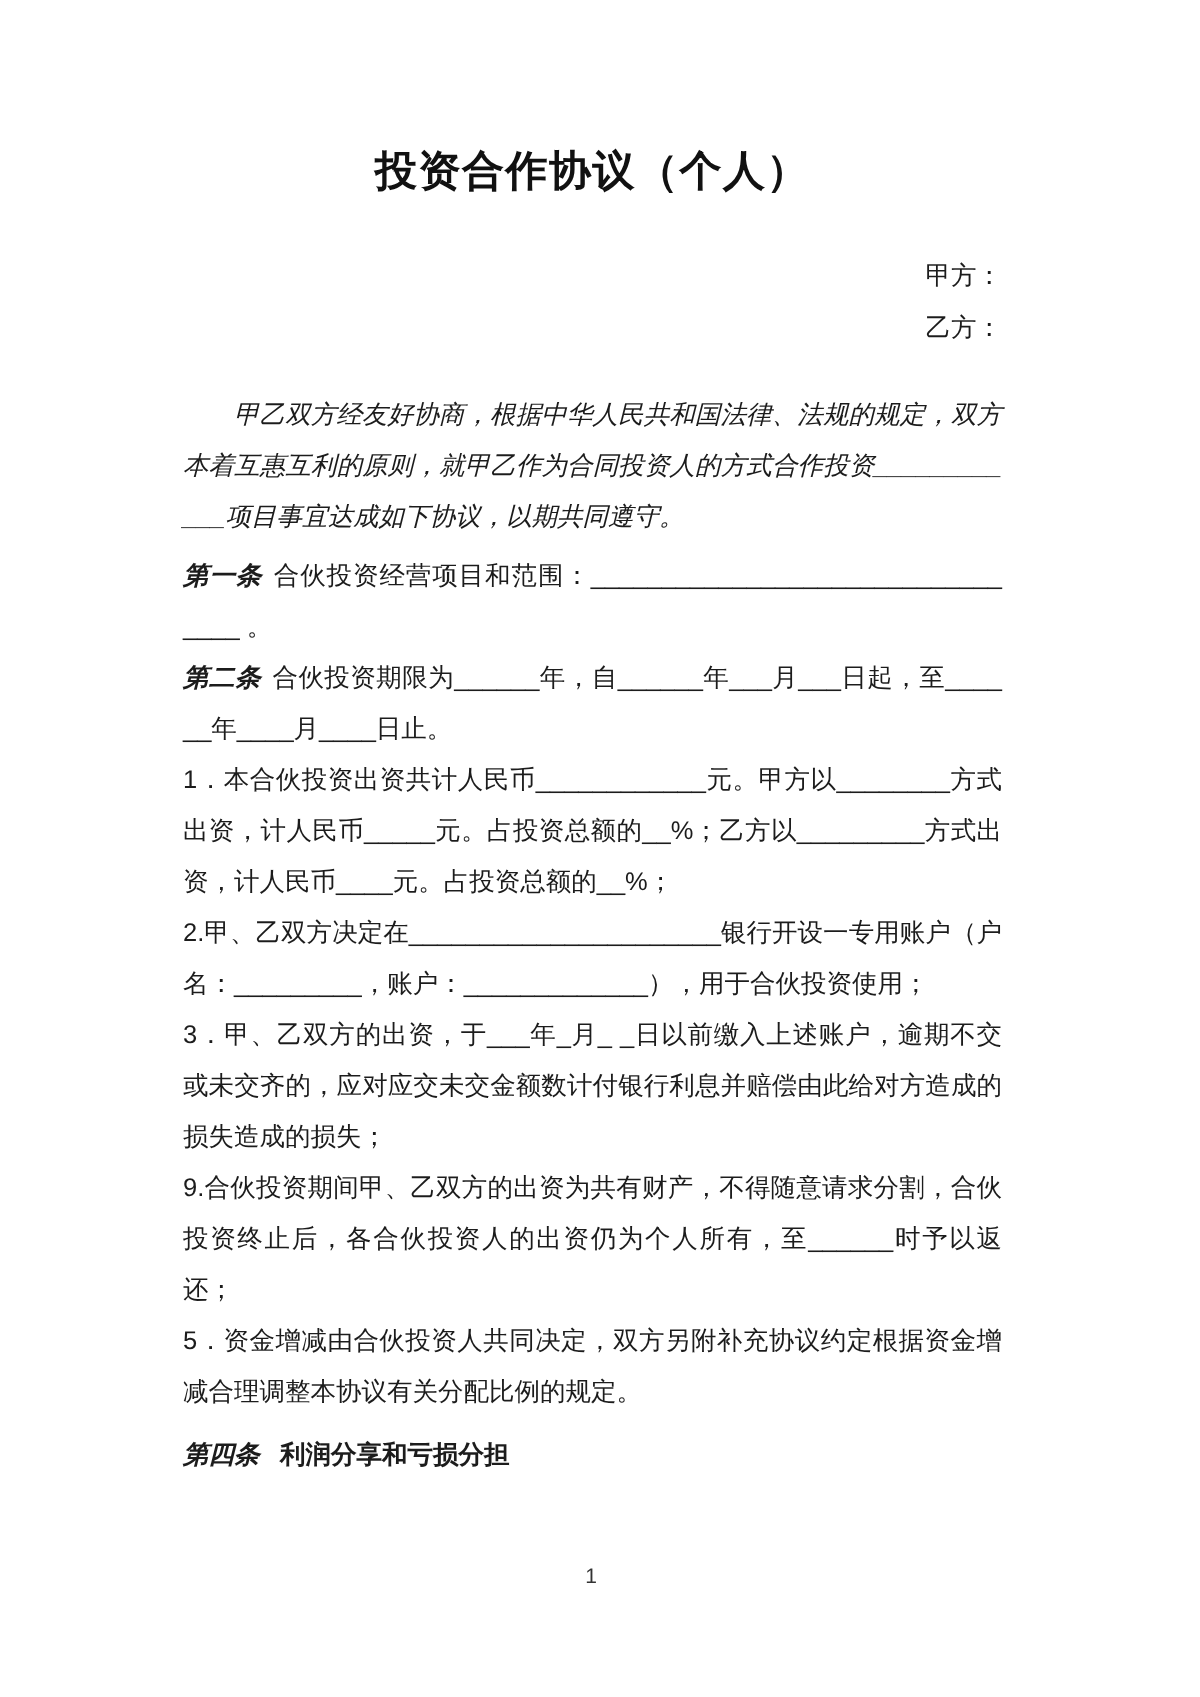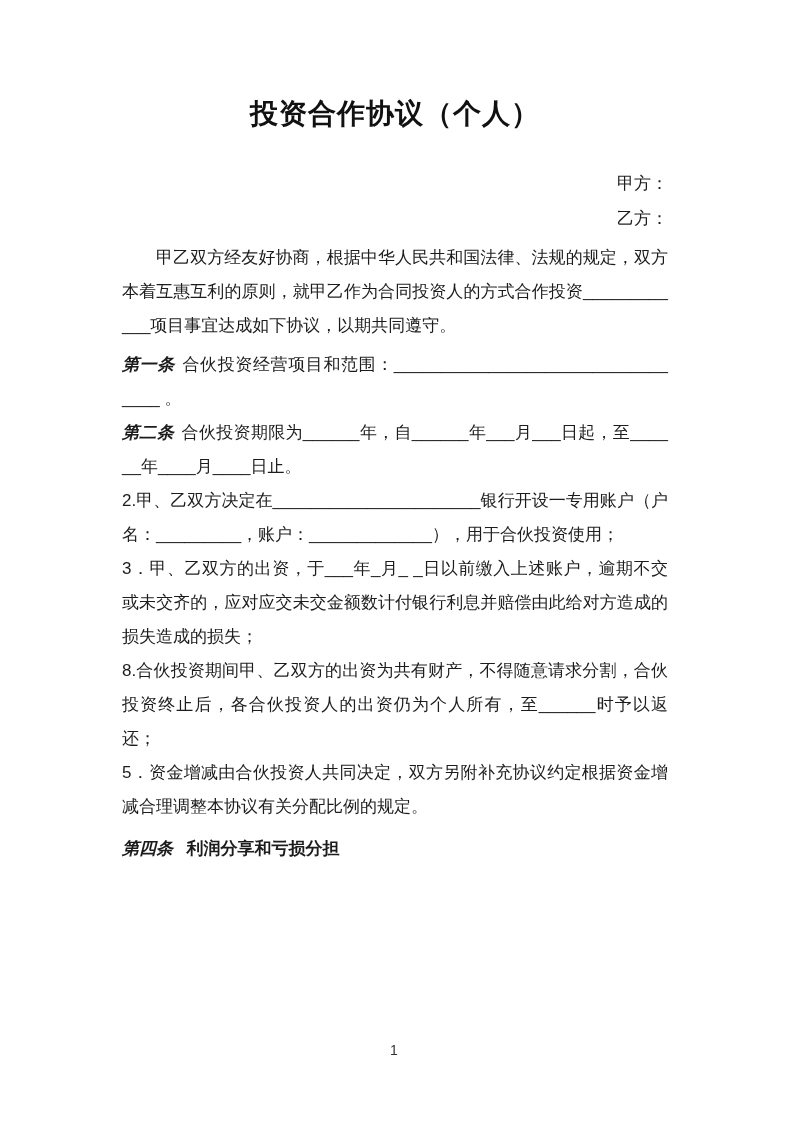--- a/index.html
+++ b/index.html
@@ -40,8 +40,9 @@
     text-align: right;
   }
   p.intro {
-    margin-top: 5px;
+    margin-top: 24px;
     text-indent: 2em;
+    font-style: italic;
   }
   .art-label {
     font-weight: 700;

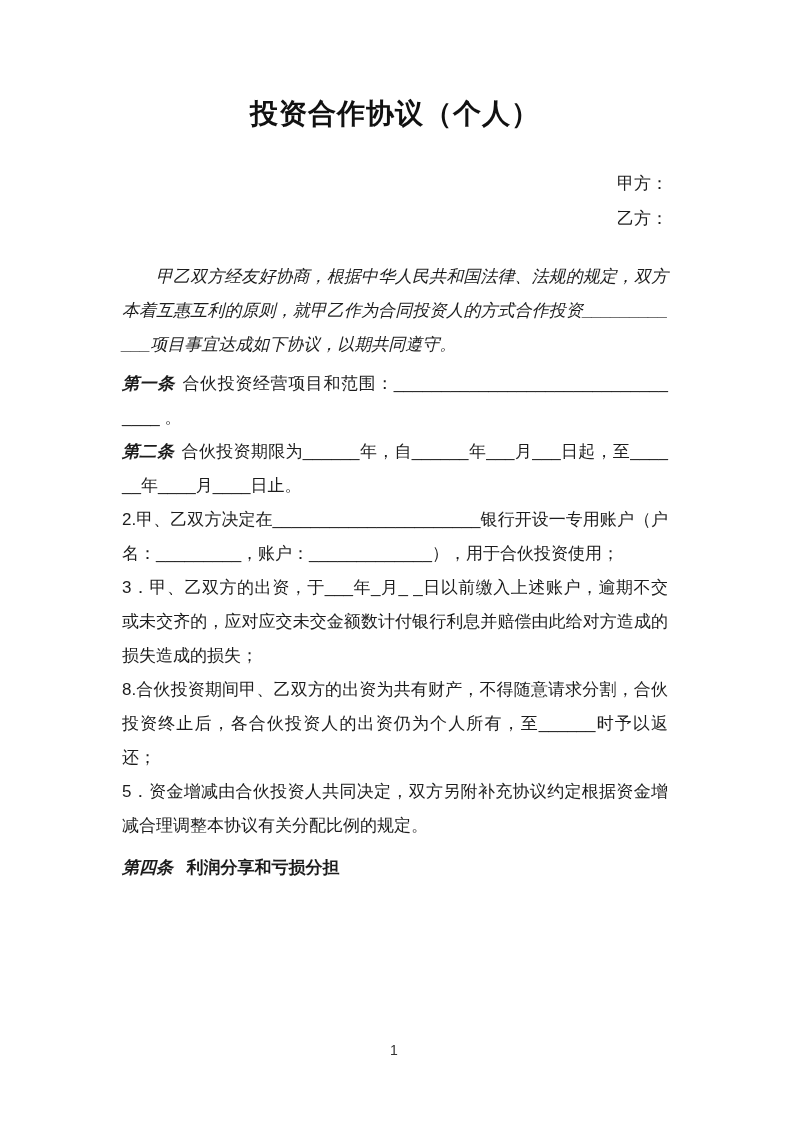--- a/index.html
+++ b/index.html
@@ -84,6 +84,7 @@
   <p><span class="art-label">第二条</span><span>合伙投资期限为______年，自______年___月___日起，至______年____月____日止。</span></p>
 
 
+  <p>1．本合伙投资出资共计人民币____________元。甲方以________方式出资，计人民币_____元。占投资总额的__%；乙方以_________方式出资，计人民币____元。占投资总额的__%；</p>
   <p>2.甲、乙双方决定在______________________银行开设一专用账户（户名：_________，账户：_____________），用于合伙投资使用；</p>
   <p>3．甲、乙双方的出资，于___年_月_ _日以前缴入上述账户，逾期不交或未交齐的，应对应交未交金额数计付银行利息并赔偿由此给对方造成的损失造成的损失；</p>
   <p>8.合伙投资期间甲、乙双方的出资为共有财产，不得随意请求分割，合伙投资终止后，各合伙投资人的出资仍为个人所有，至______时予以返还；</p>

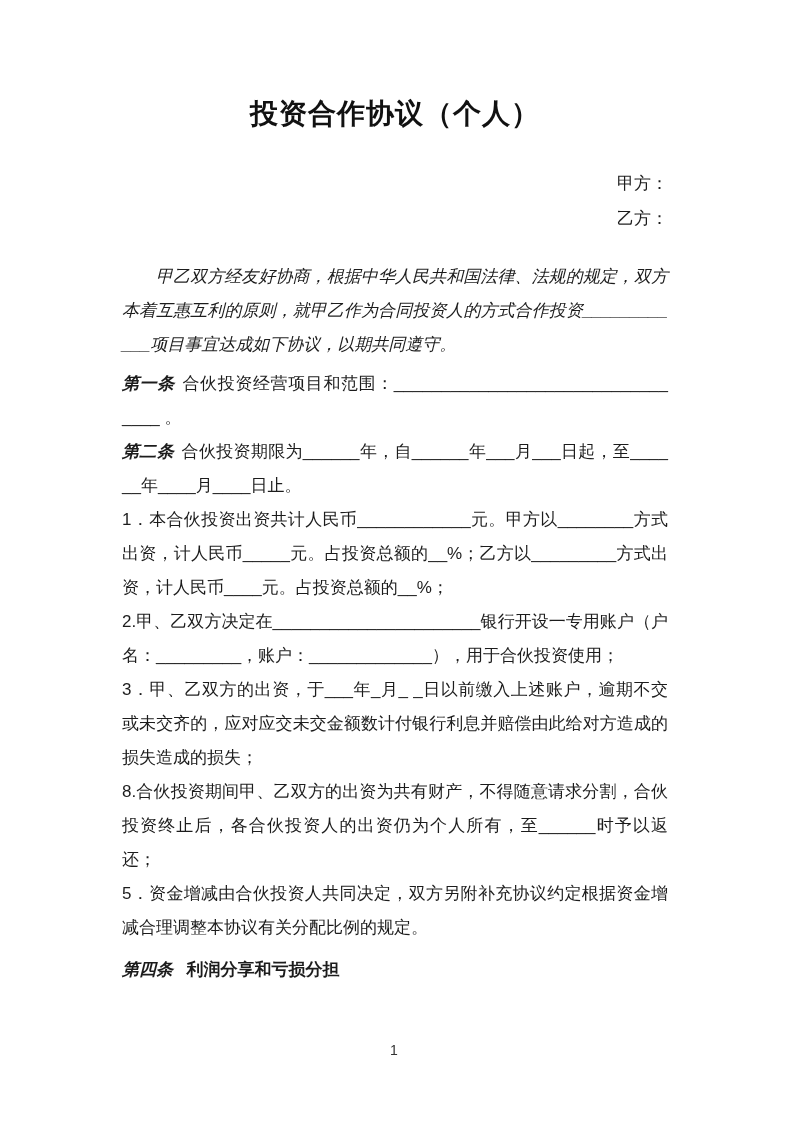--- a/index.html
+++ b/index.html
@@ -87,7 +87,7 @@
   <p>1．本合伙投资出资共计人民币____________元。甲方以________方式出资，计人民币_____元。占投资总额的__%；乙方以_________方式出资，计人民币____元。占投资总额的__%；</p>
   <p>2.甲、乙双方决定在______________________银行开设一专用账户（户名：_________，账户：_____________），用于合伙投资使用；</p>
   <p>3．甲、乙双方的出资，于___年_月_ _日以前缴入上述账户，逾期不交或未交齐的，应对应交未交金额数计付银行利息并赔偿由此给对方造成的损失造成的损失；</p>
-  <p>8.合伙投资期间甲、乙双方的出资为共有财产，不得随意请求分割，合伙投资终止后，各合伙投资人的出资仍为个人所有，至______时予以返还；</p>
+  <p>9.合伙投资期间甲、乙双方的出资为共有财产，不得随意请求分割，合伙投资终止后，各合伙投资人的出资仍为个人所有，至______时予以返还；</p>
   <p>5．资金增减由合伙投资人共同决定，双方另附补充协议约定根据资金增减合理调整本协议有关分配比例的规定。</p>
 
   <p class="art4"><span class="art-label">第四条</span><span>利润分享和亏损分担</span></p>

